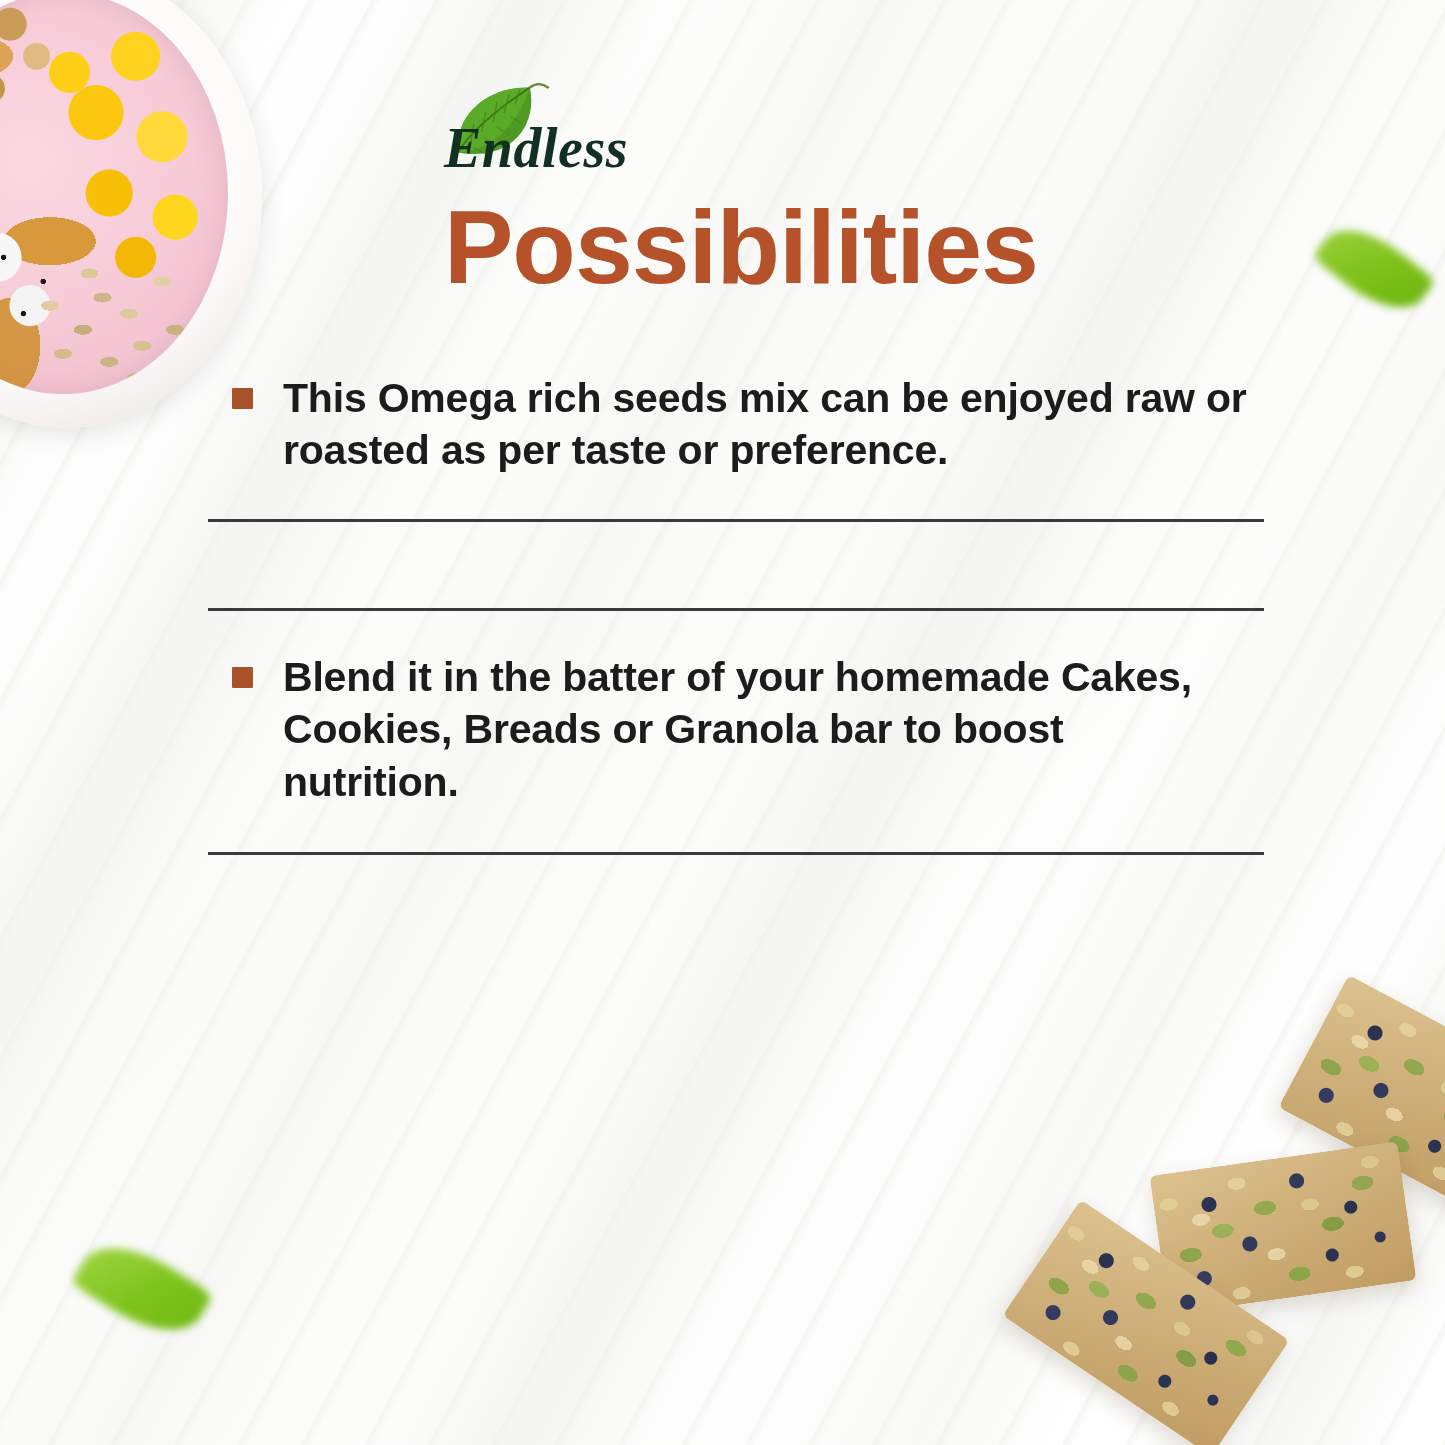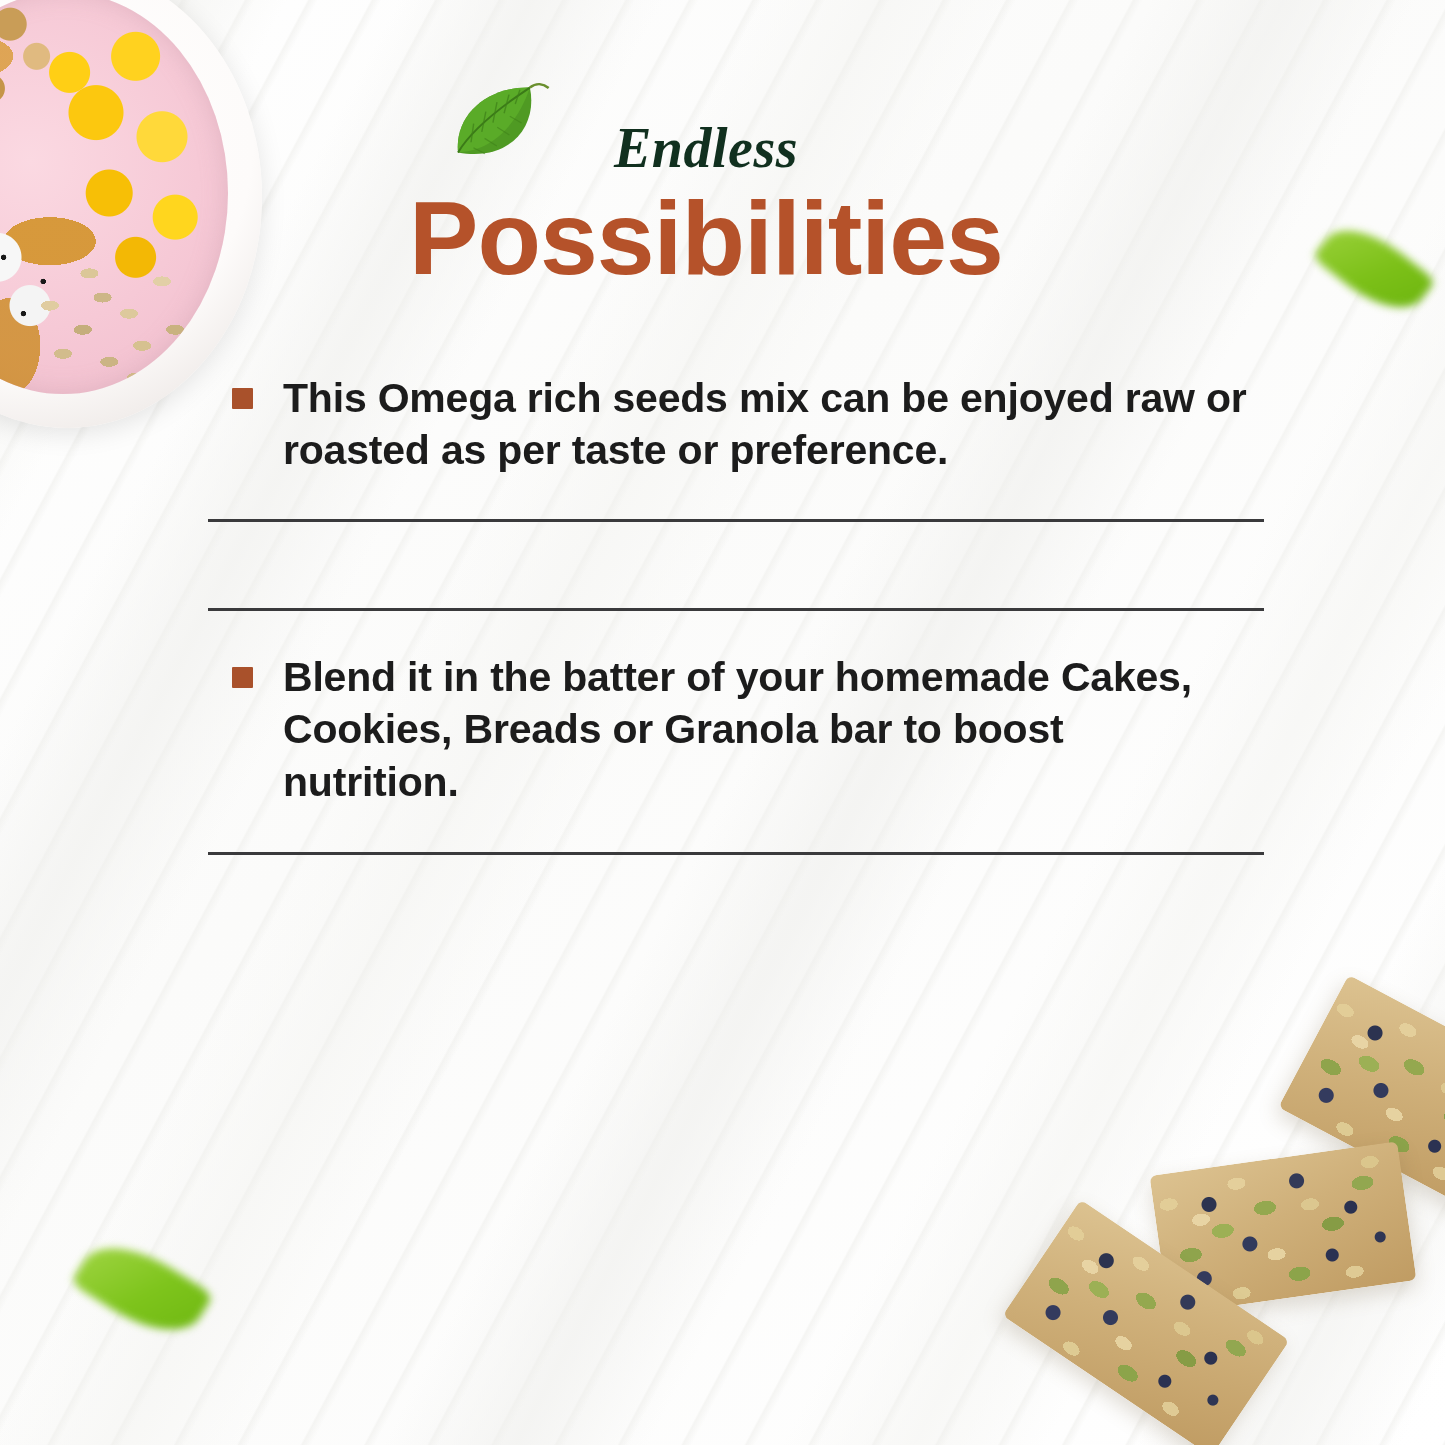--- a/index.html
+++ b/index.html
@@ -42,7 +42,7 @@
   }
 
   
-  .headline { position:absolute; left:396px; top:120px; width:620px; text-align:center; }
+  .headline { position:absolute; left:444px; top:120px; width:620px; text-align:left; }
   .h-script {
     font-family:"Liberation Serif", serif;
     font-style:italic; font-weight:bold;

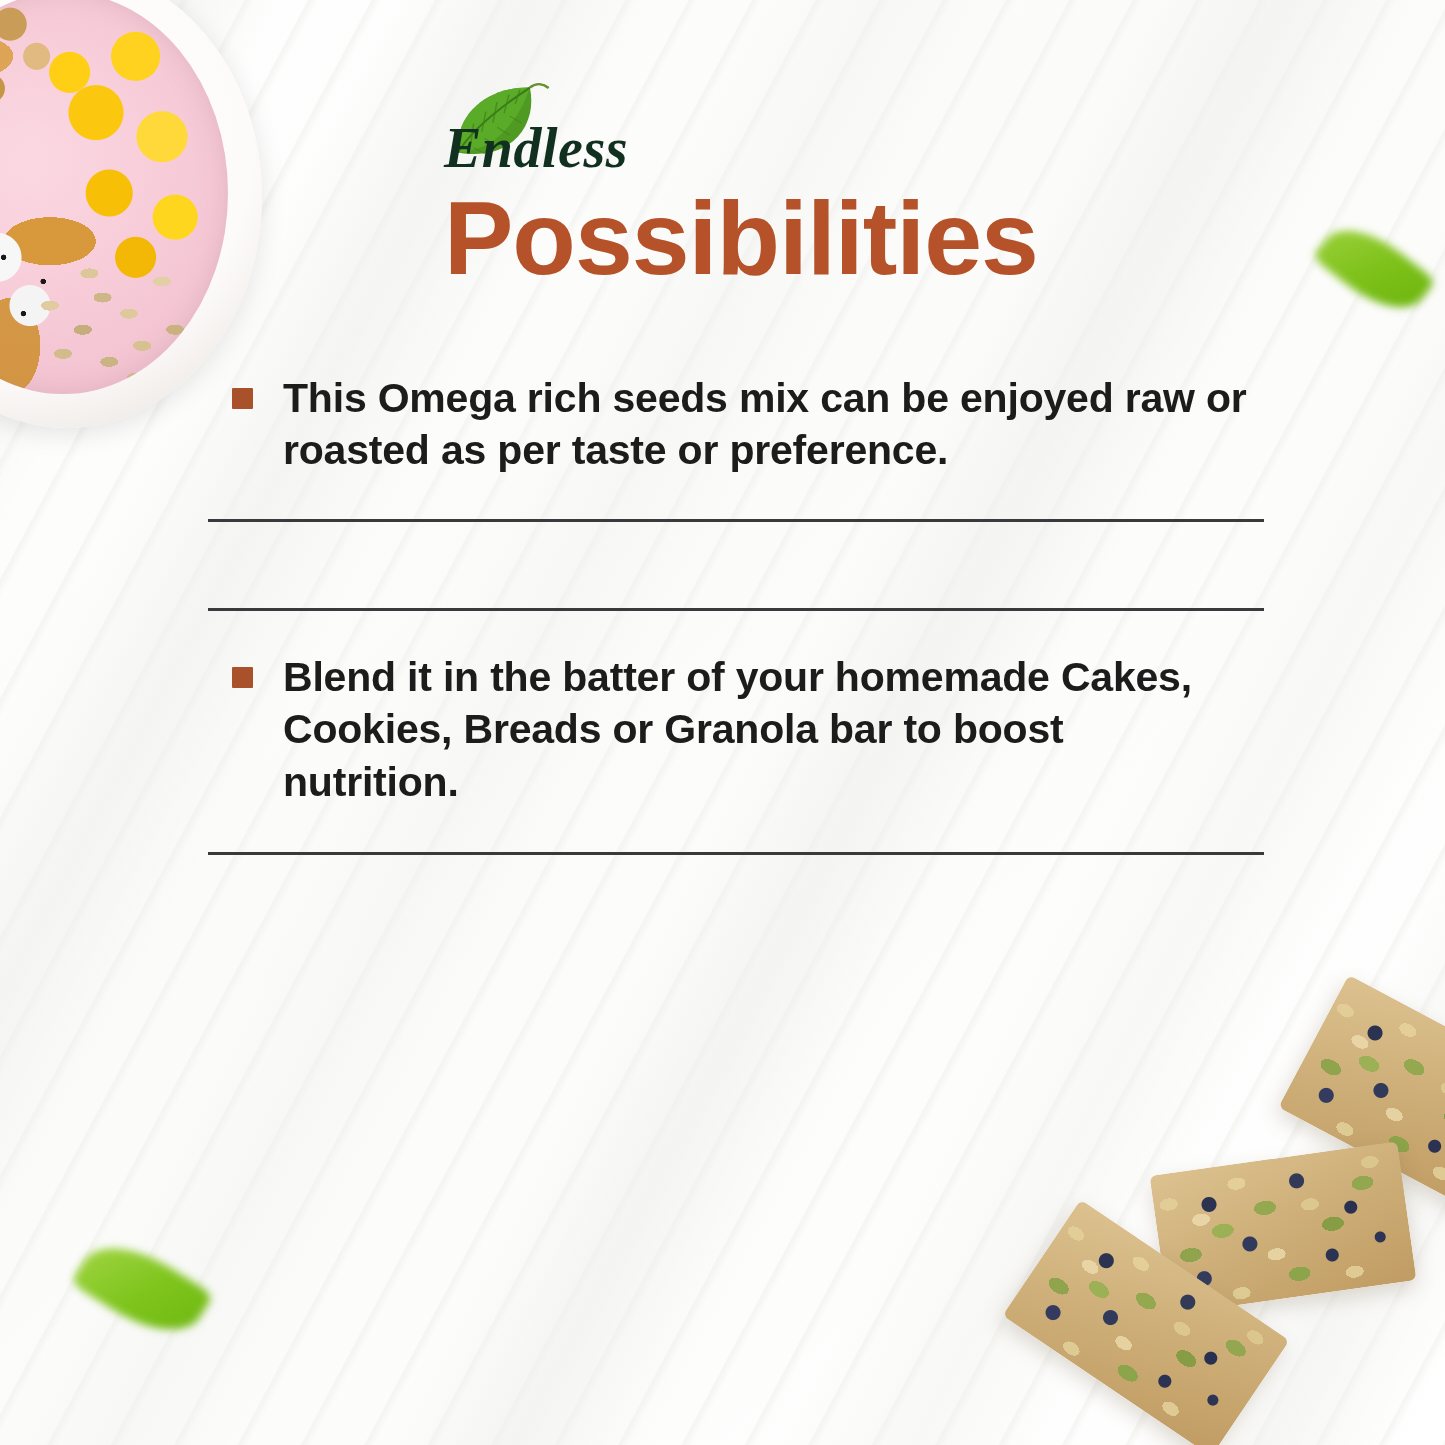--- a/index.html
+++ b/index.html
@@ -52,7 +52,7 @@
   .h-main {
     font-family:"Liberation Sans", sans-serif;
     font-weight:bold; font-size:104px; line-height:1.02;
-    color:#b5522a; letter-spacing:-1px; margin-top:9px;
+    color:#b5522a; letter-spacing:-1px; margin-top:18px;
   }
 
   

